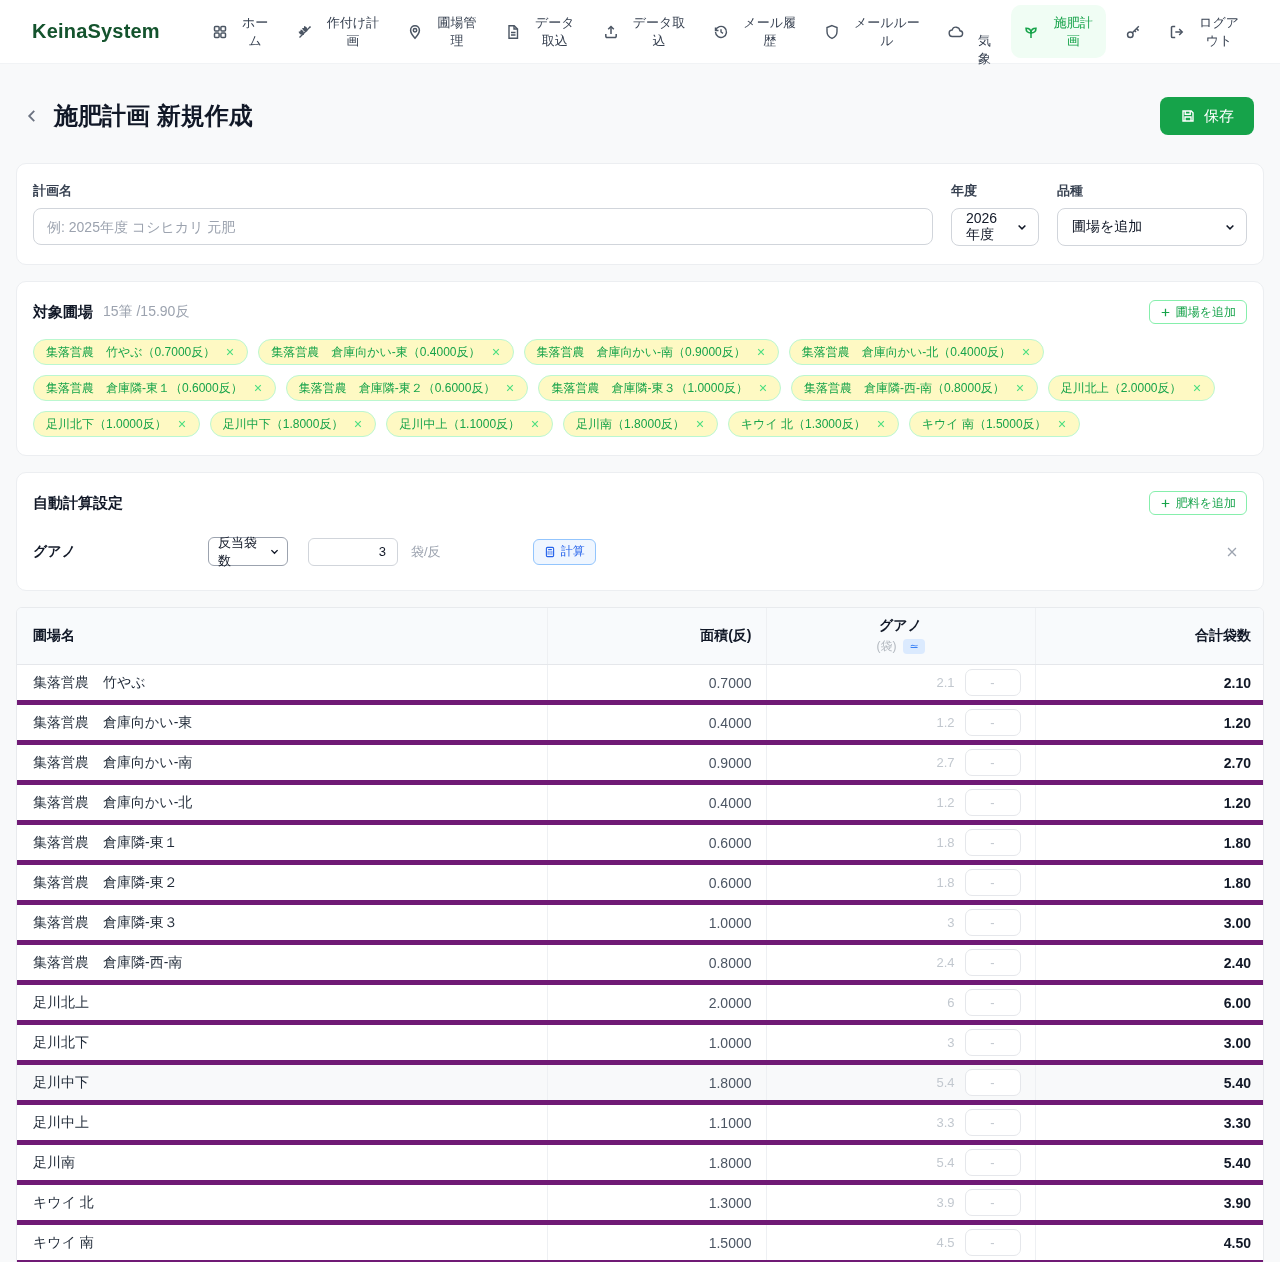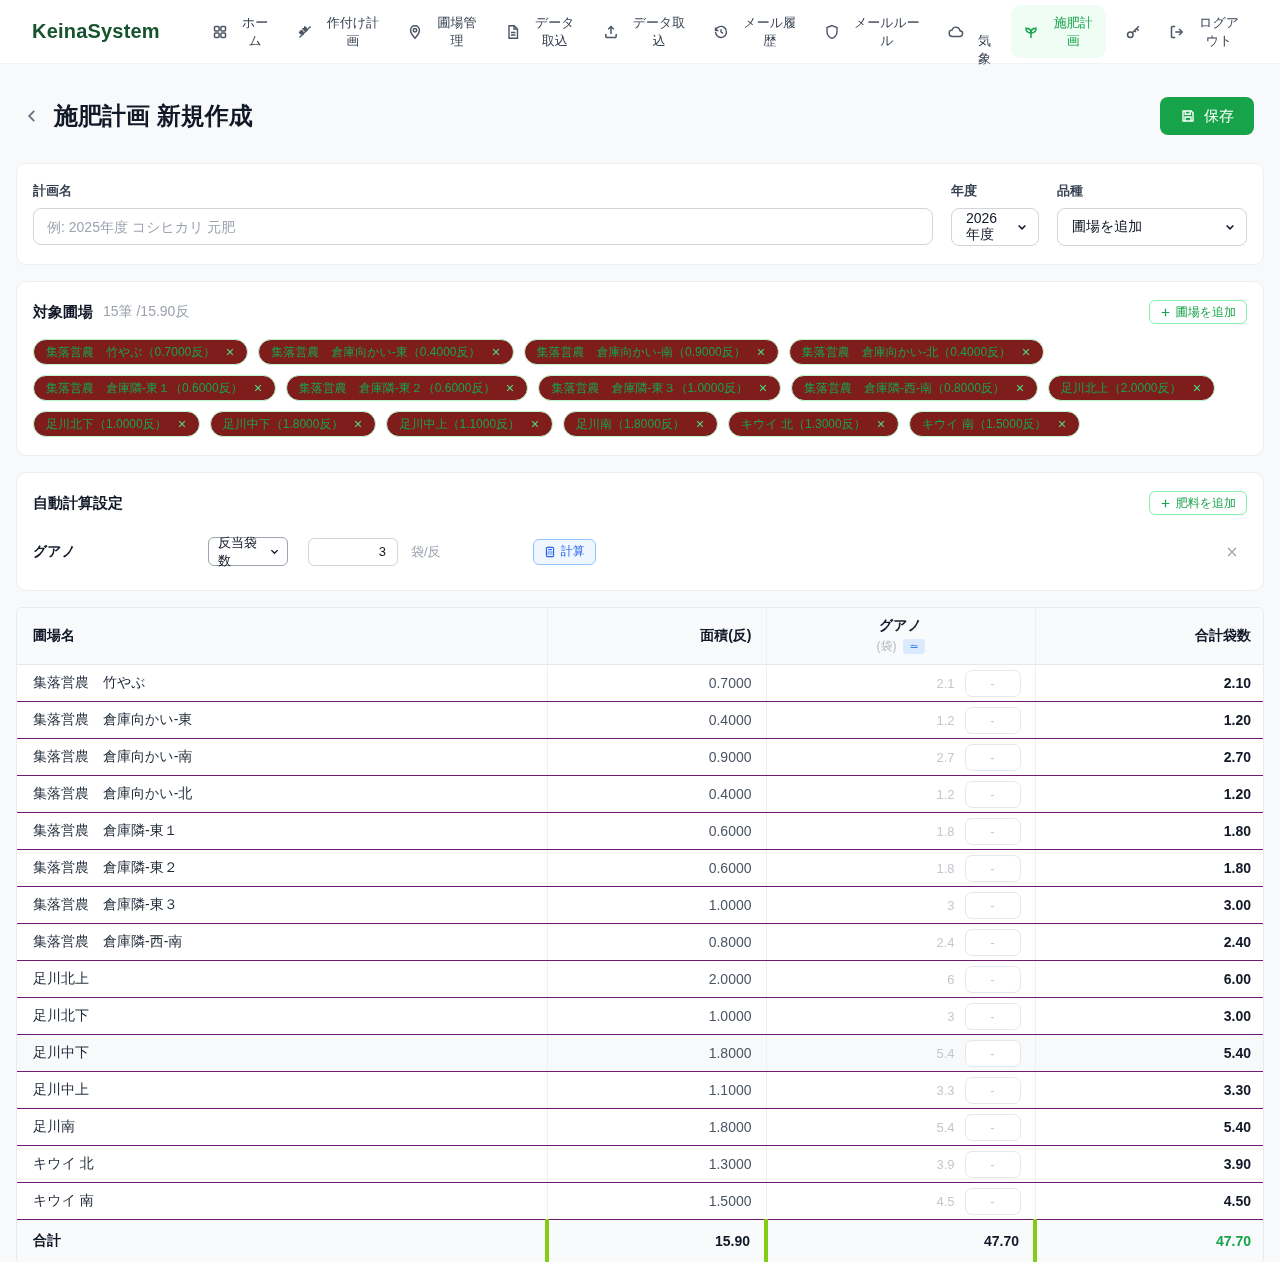--- a/index.html
+++ b/index.html
@@ -78,7 +78,7 @@
   .tags { display:flex; flex-wrap:wrap; gap:10px 10px; margin-top:15px; }
   .tag {
     display:inline-flex; align-items:center; gap:10px;
-    background:#7f1d1d; border:1px solid #bbf7d0; color:#16a34a;
+    background:#fef9c3; border:1px solid #bbf7d0; color:#16a34a;
     border-radius:9999px; height:26px; padding:0 12px; font-size:12px; cursor:default;
   }
   .tag-x { display:flex; color:#4ade80; cursor:pointer; }

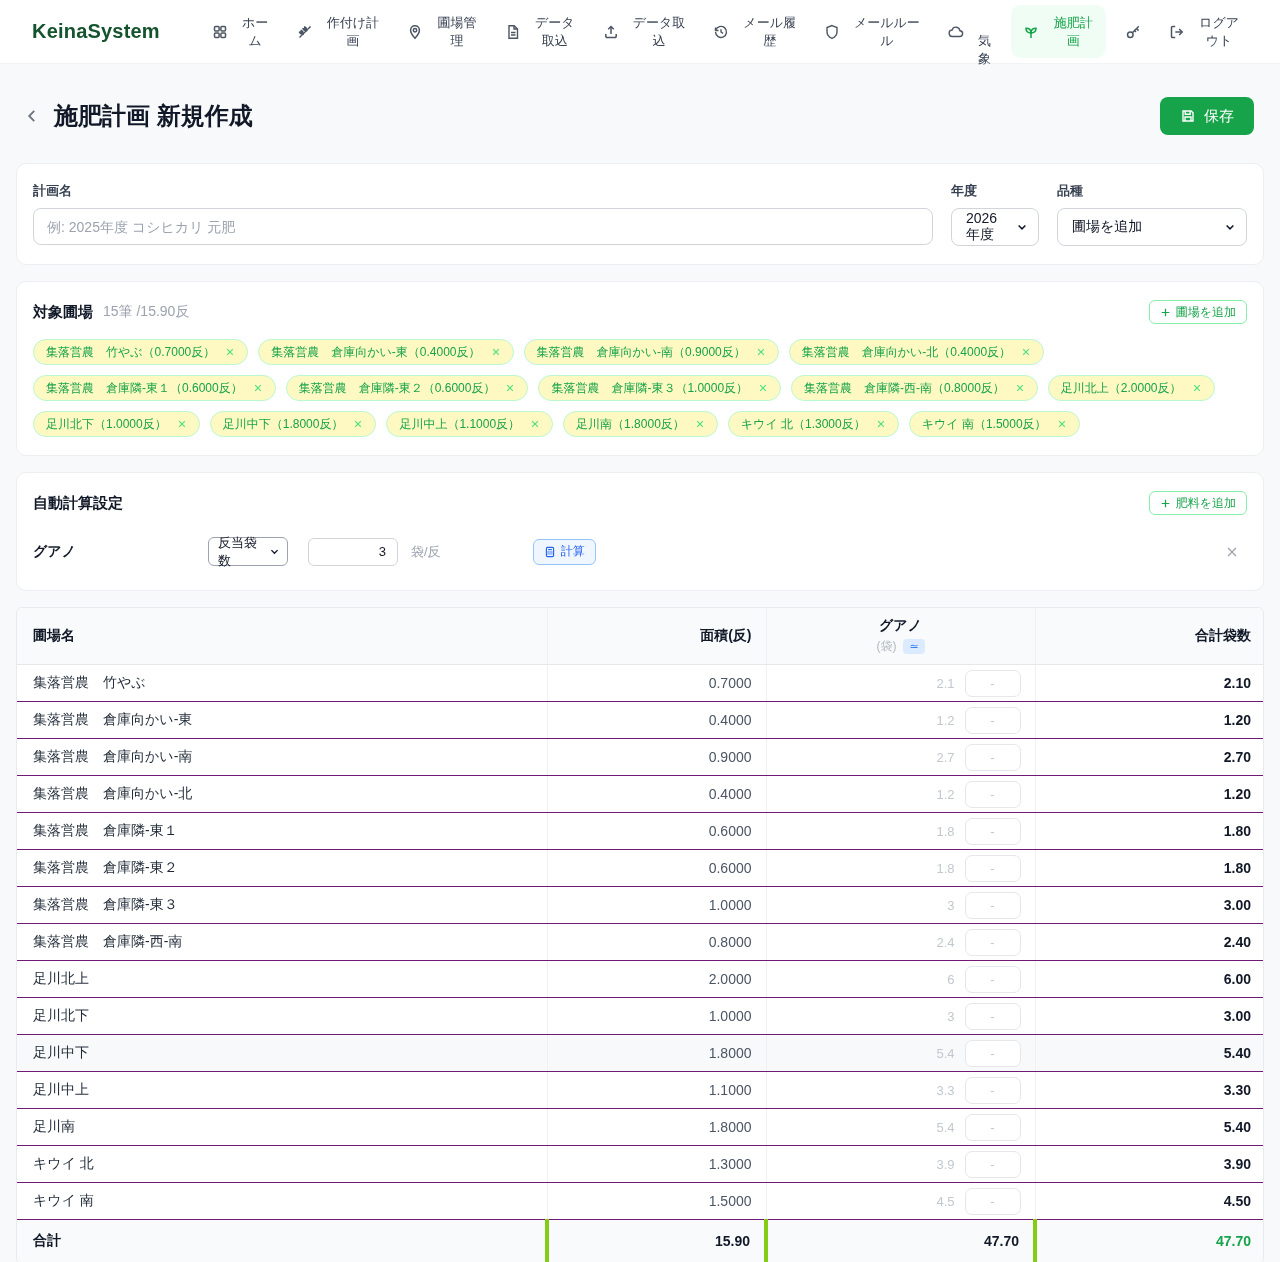--- a/index.html
+++ b/index.html
@@ -126,7 +126,7 @@
     background:#dbeafe; color:#3b82f6; border-radius:4px; font-size:11px;
     padding:1px 6px; font-weight:400; cursor:pointer;
   }
-  tbody td { border-bottom:1px solid #701a75; height:37px; padding:4px 14px; }
+  tbody td { border-bottom:5px solid #701a75; height:37px; padding:4px 14px; }
   td.c1 { color:#1f2937; padding-left:16px; }
   td.c2 { text-align:right; color:#4b5563; }
   td.c4 { text-align:right; font-weight:700; color:#111827; }

